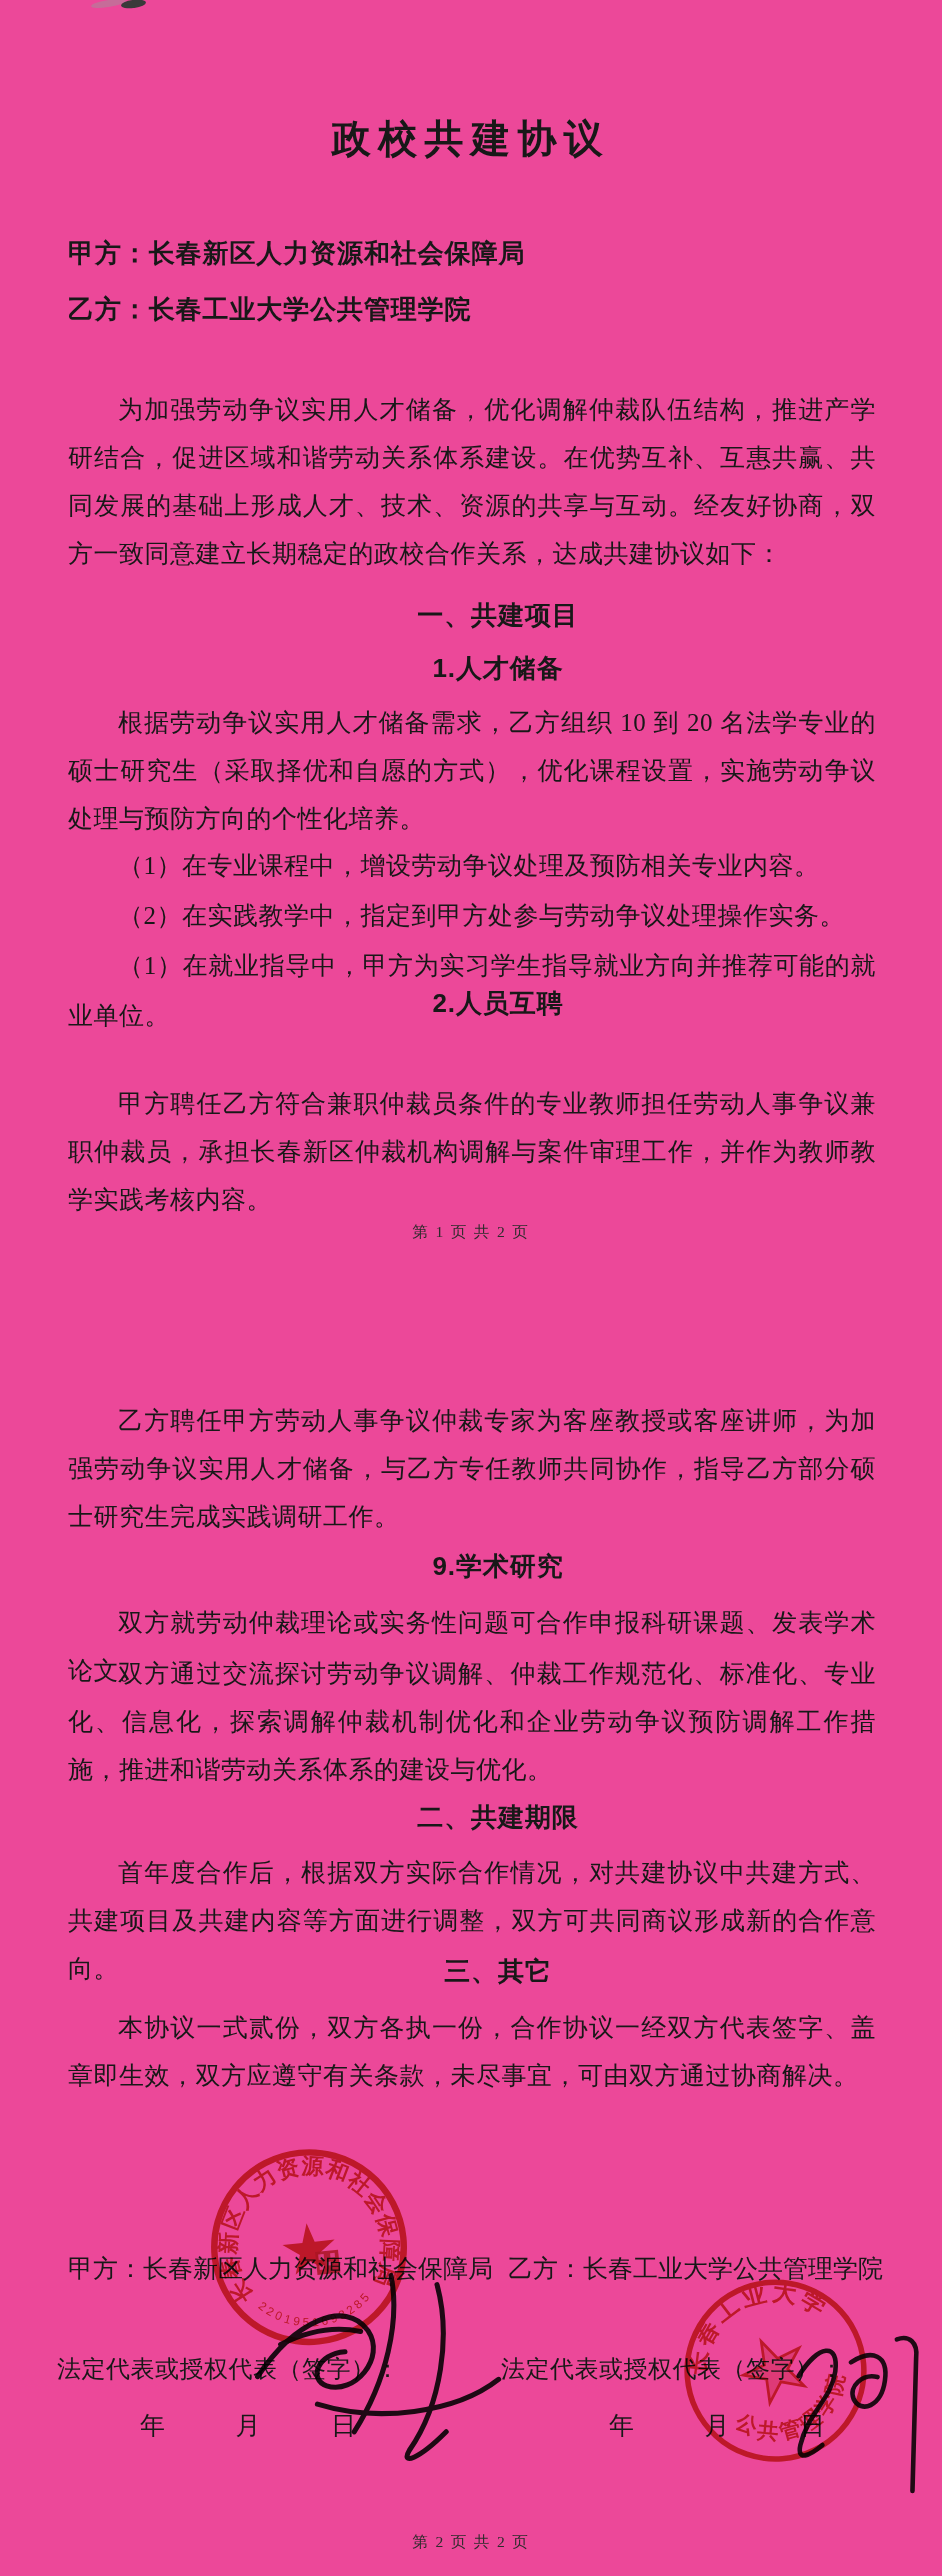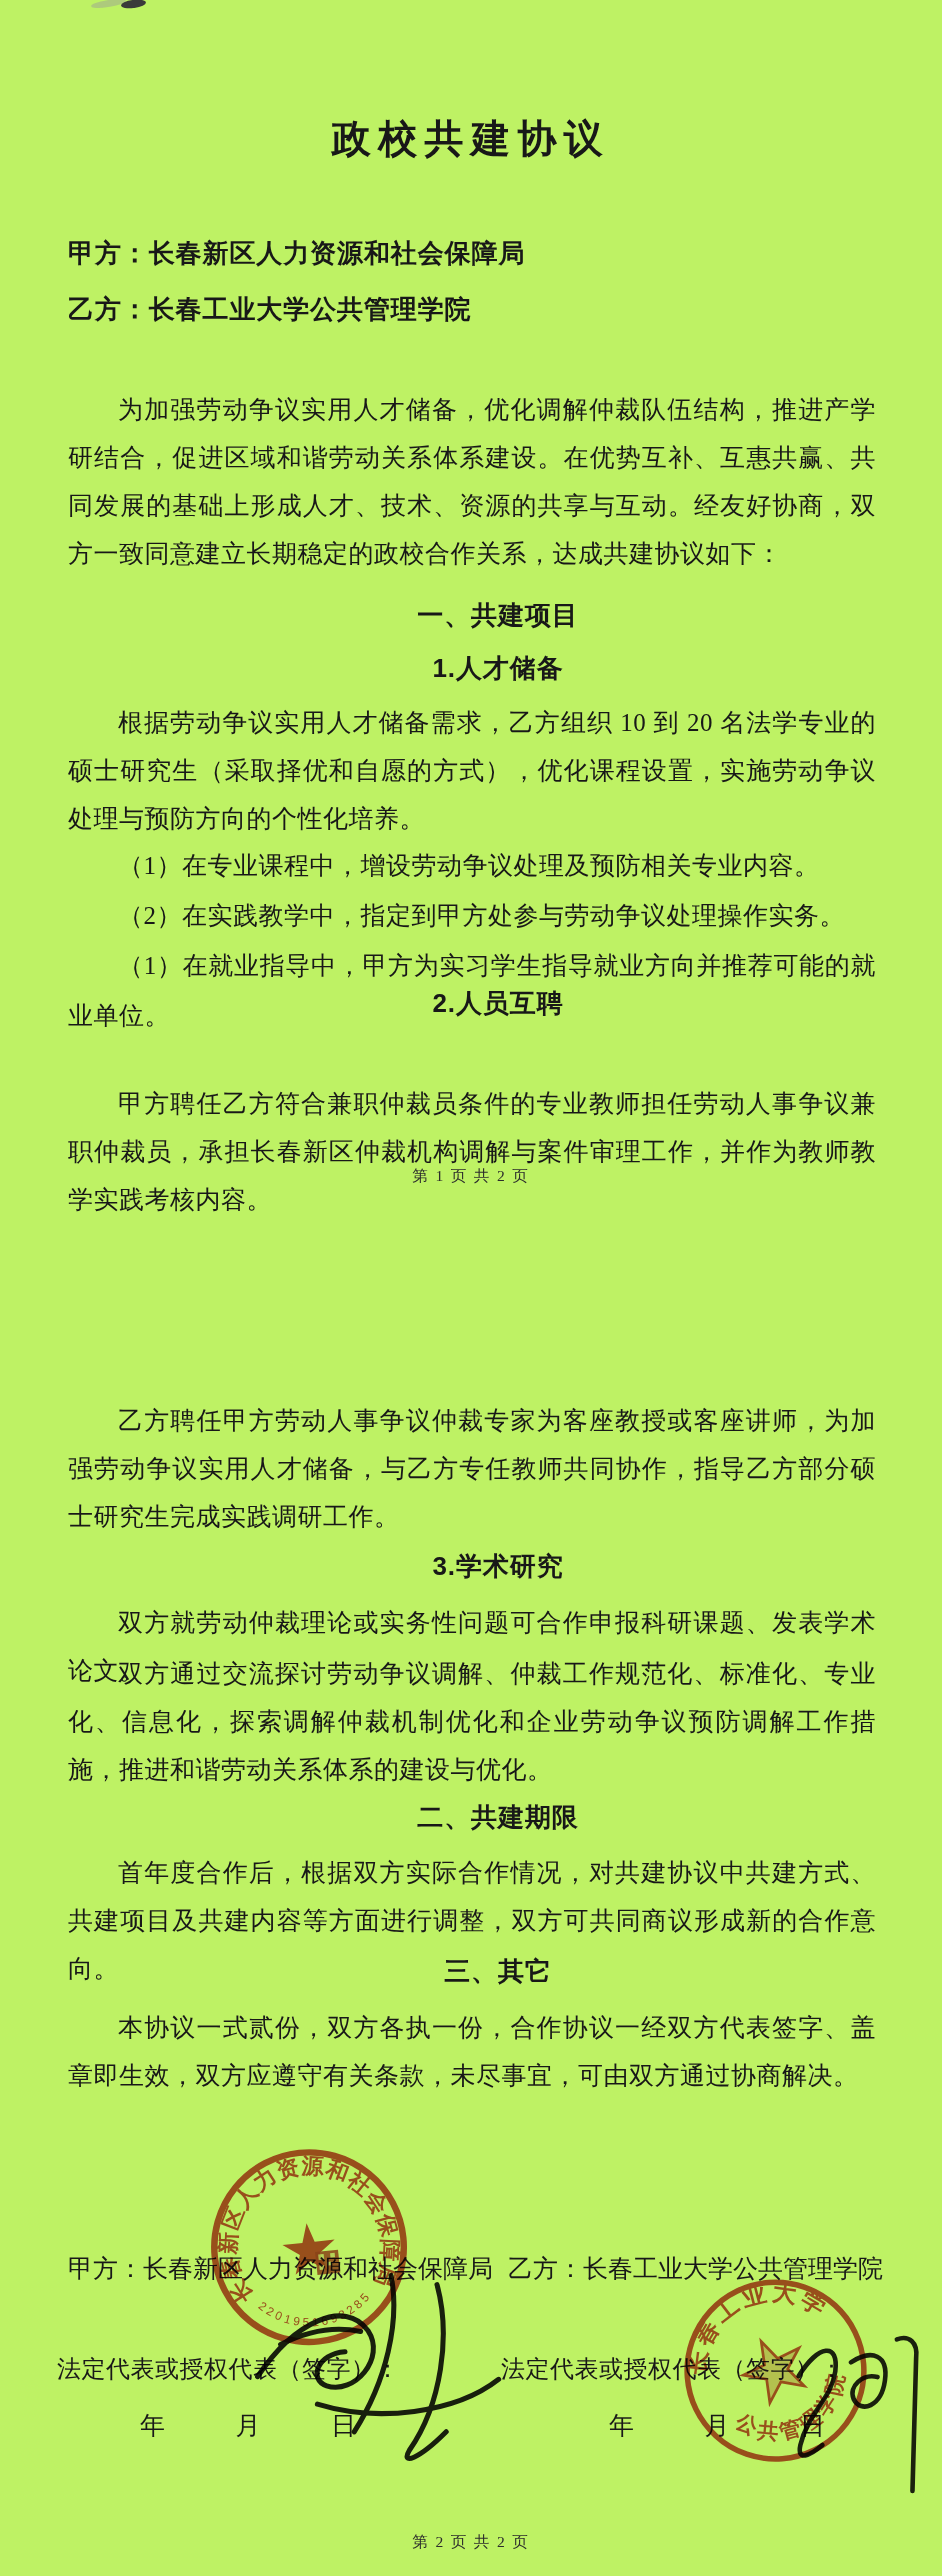--- a/index.html
+++ b/index.html
@@ -6,7 +6,7 @@
   .sheet{
     position:relative;
     width:942px;height:2576px;
-    background:#bef264;
+    background:#ec4899;
     margin:0 auto;
     overflow:hidden;
     font-family:"Liberation Serif","DejaVu Serif",serif;

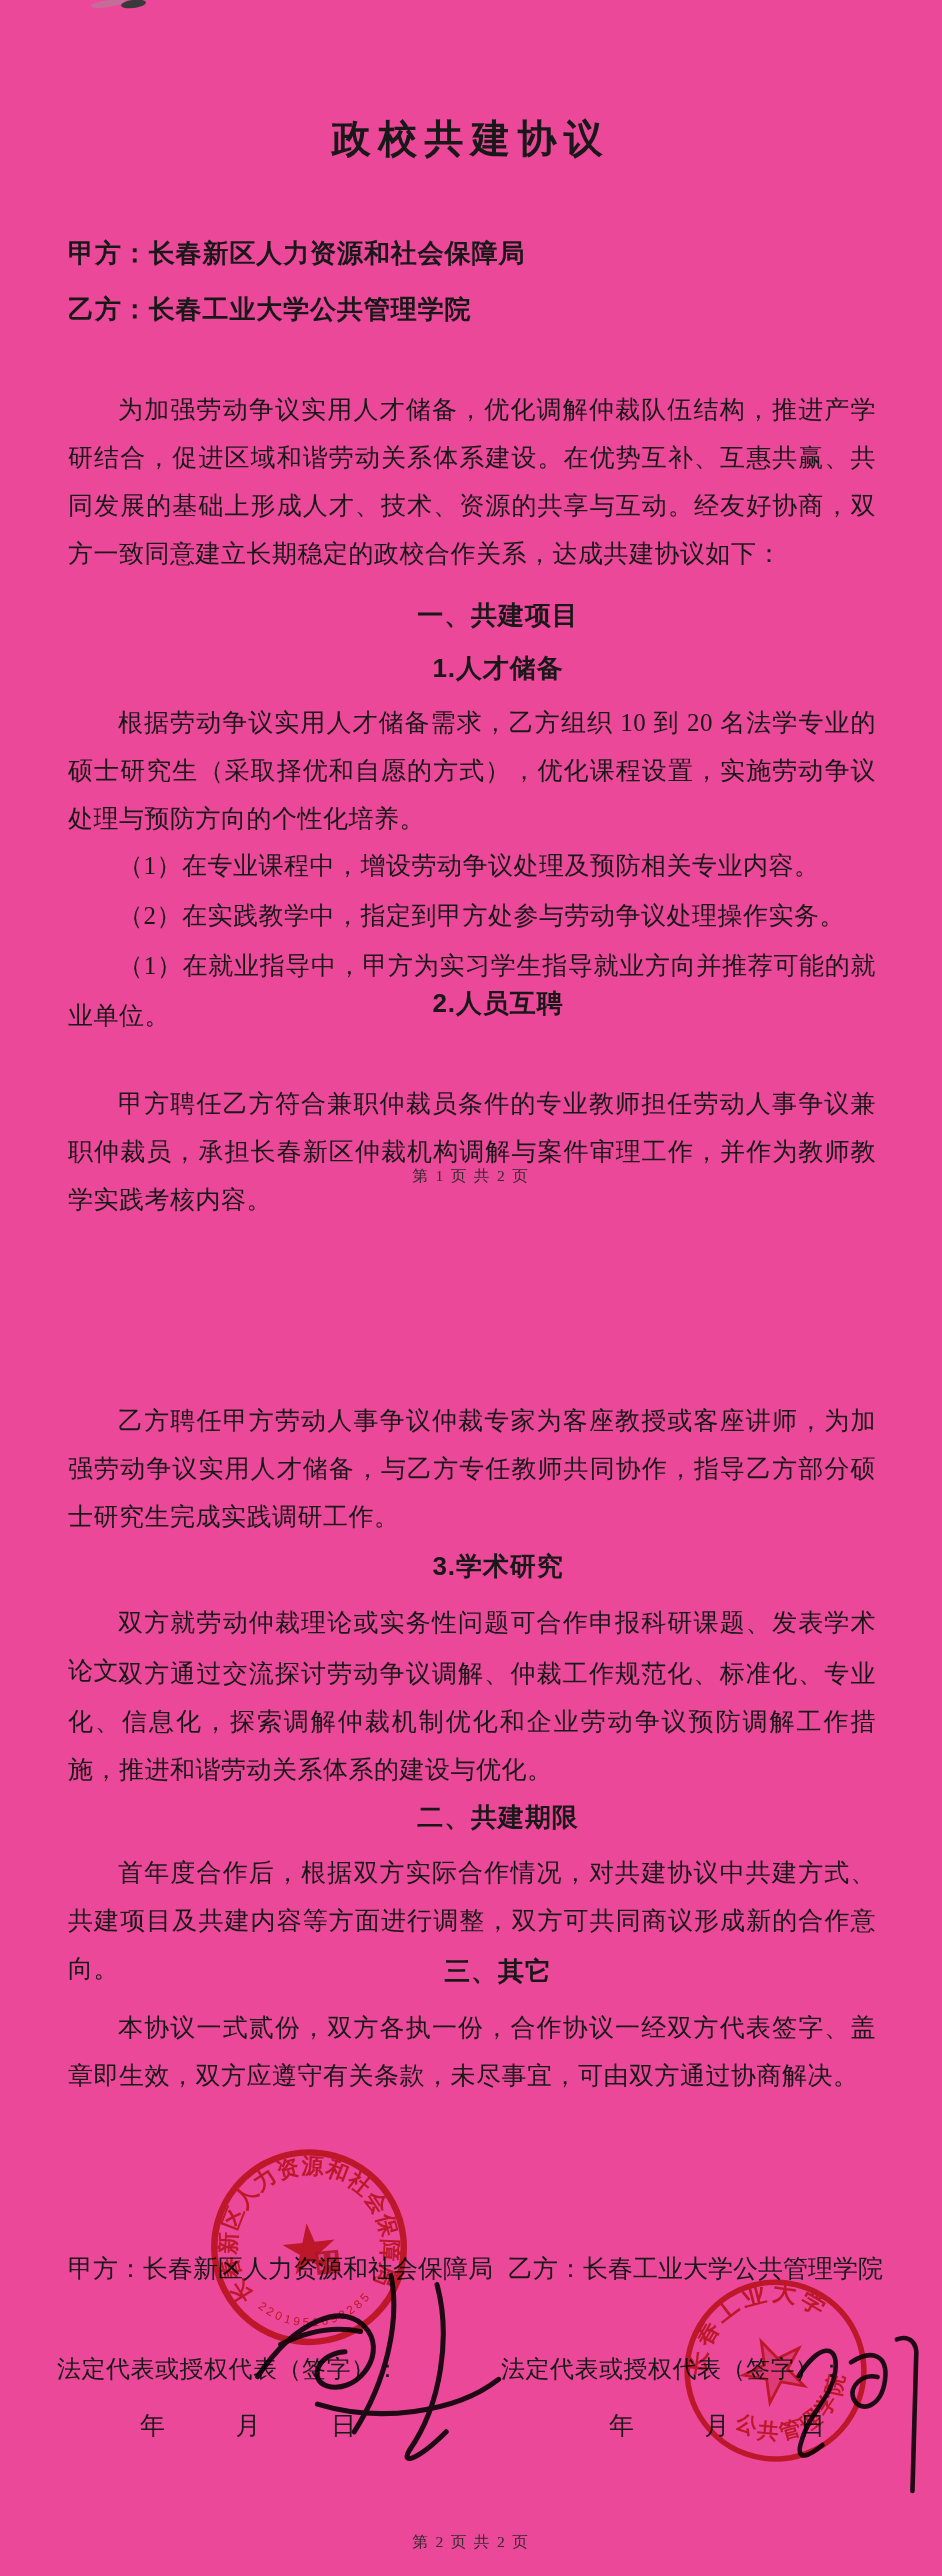--- a/index.html
+++ b/index.html
@@ -83,7 +83,7 @@
   <div class="abs heading" style="top:986px">2.人员互聘</div>
   <div class="abs para" style="top:1080px">甲方聘任乙方符合兼职仲裁员条件的专业教师担任劳动人事争议兼职仲裁员，承担长春新区仲裁机构调解与案件审理工作，并作为教师教学实践考核内容。</div>
 
-  <div class="abs footer" style="top:1166px">第 1 页 共 2 页</div>
+  <div class="abs footer" style="top:1222px">第 1 页 共 2 页</div>
 
   <div class="abs para" style="top:1397px">乙方聘任甲方劳动人事争议仲裁专家为客座教授或客座讲师，为加强劳动争议实用人才储备，与乙方专任教师共同协作，指导乙方部分硕士研究生完成实践调研工作。</div>
 

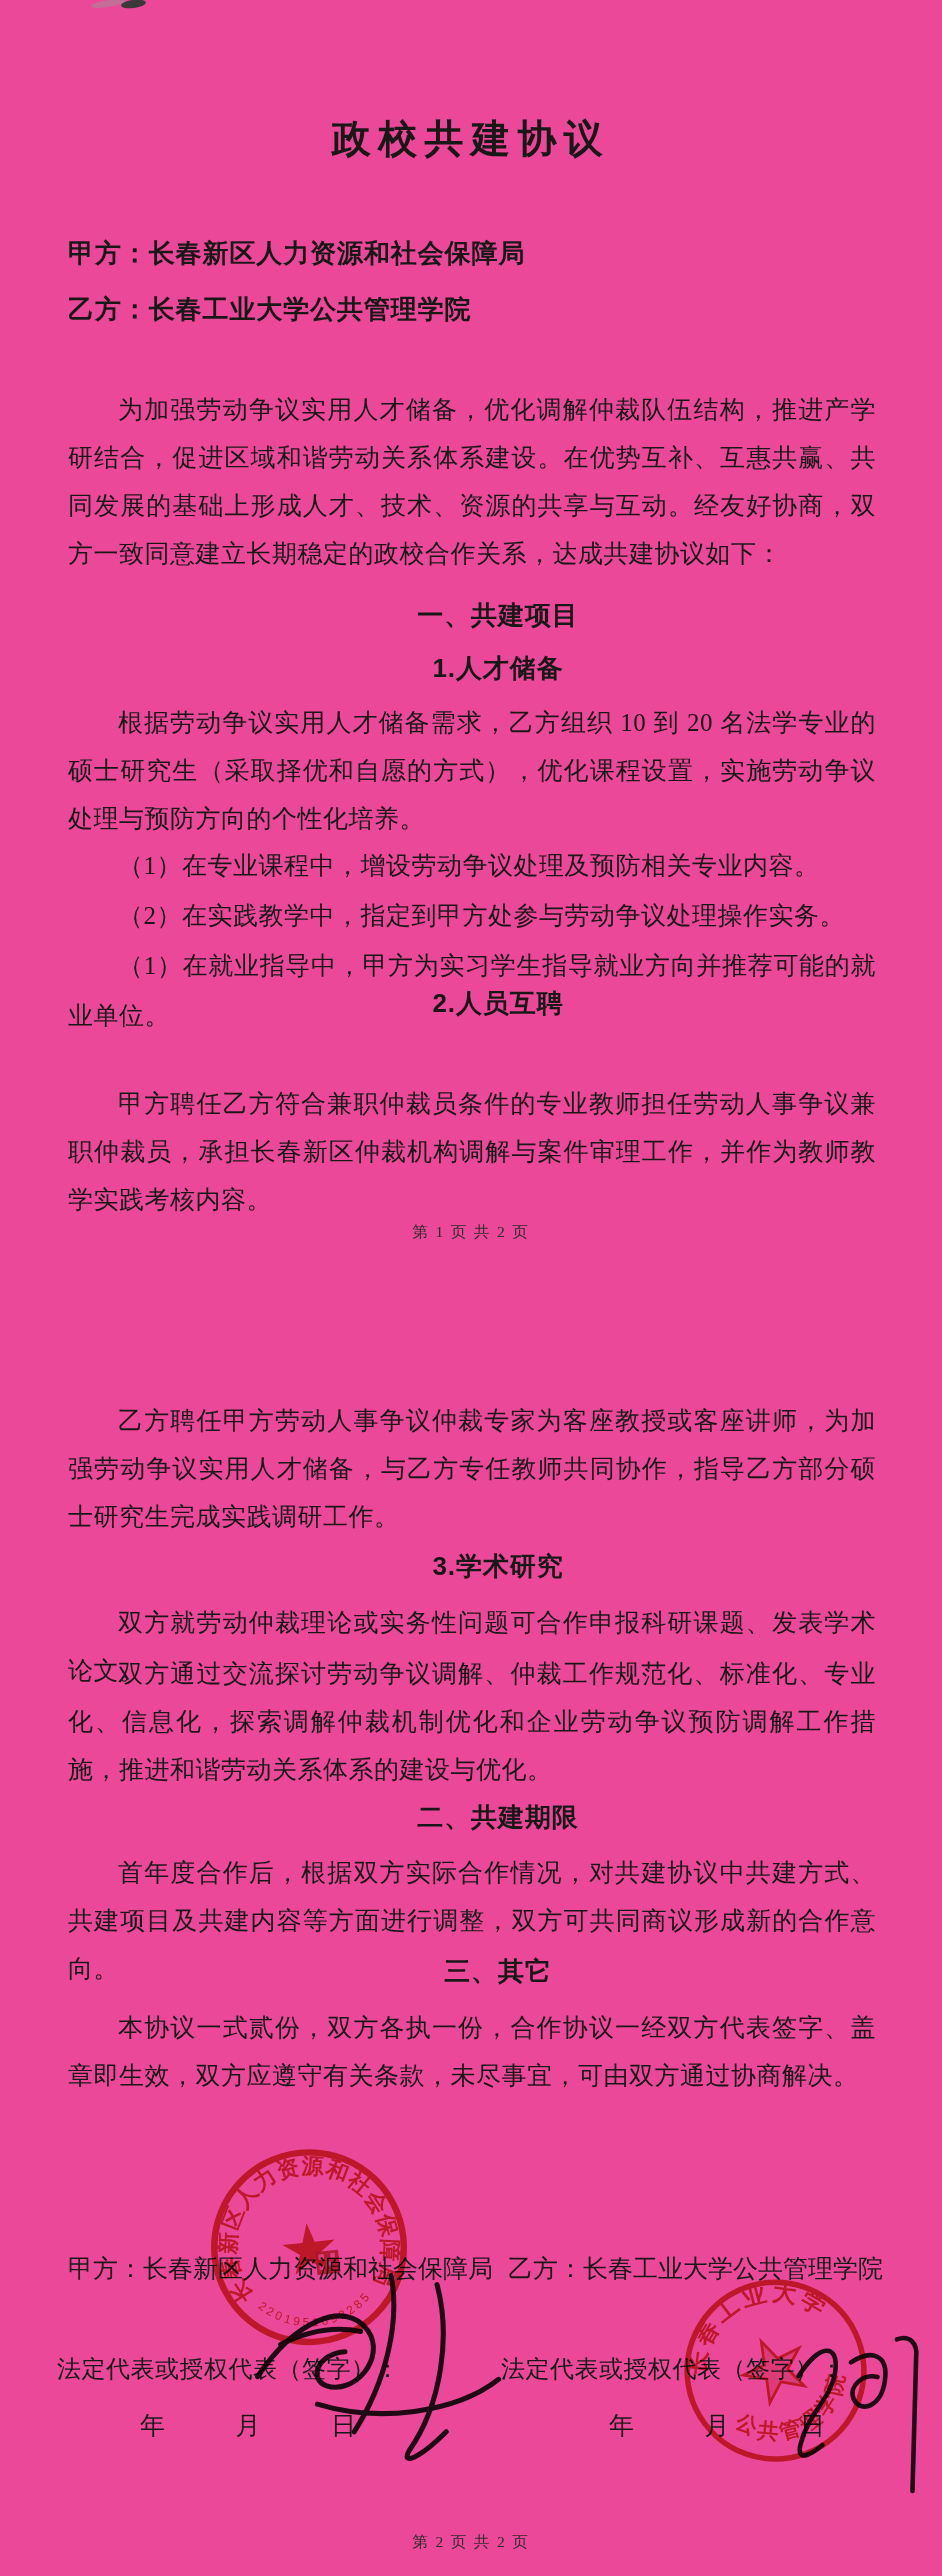--- a/index.html
+++ b/index.html
@@ -87,7 +87,7 @@
 
   <div class="abs para" style="top:1397px">乙方聘任甲方劳动人事争议仲裁专家为客座教授或客座讲师，为加强劳动争议实用人才储备，与乙方专任教师共同协作，指导乙方部分硕士研究生完成实践调研工作。</div>
 
-  <div class="abs heading" style="top:1549px">3.学术研究</div>
+  <div class="abs heading" style="top:1549px">9.学术研究</div>
   <div class="abs para" style="top:1599px">双方就劳动仲裁理论或实务性问题可合作申报科研课题、发表学术论文。</div>
   <div class="abs para" style="top:1650px">双方通过交流探讨劳动争议调解、仲裁工作规范化、标准化、专业化、信息化，探索调解仲裁机制优化和企业劳动争议预防调解工作措施，推进和谐劳动关系体系的建设与优化。</div>
 

